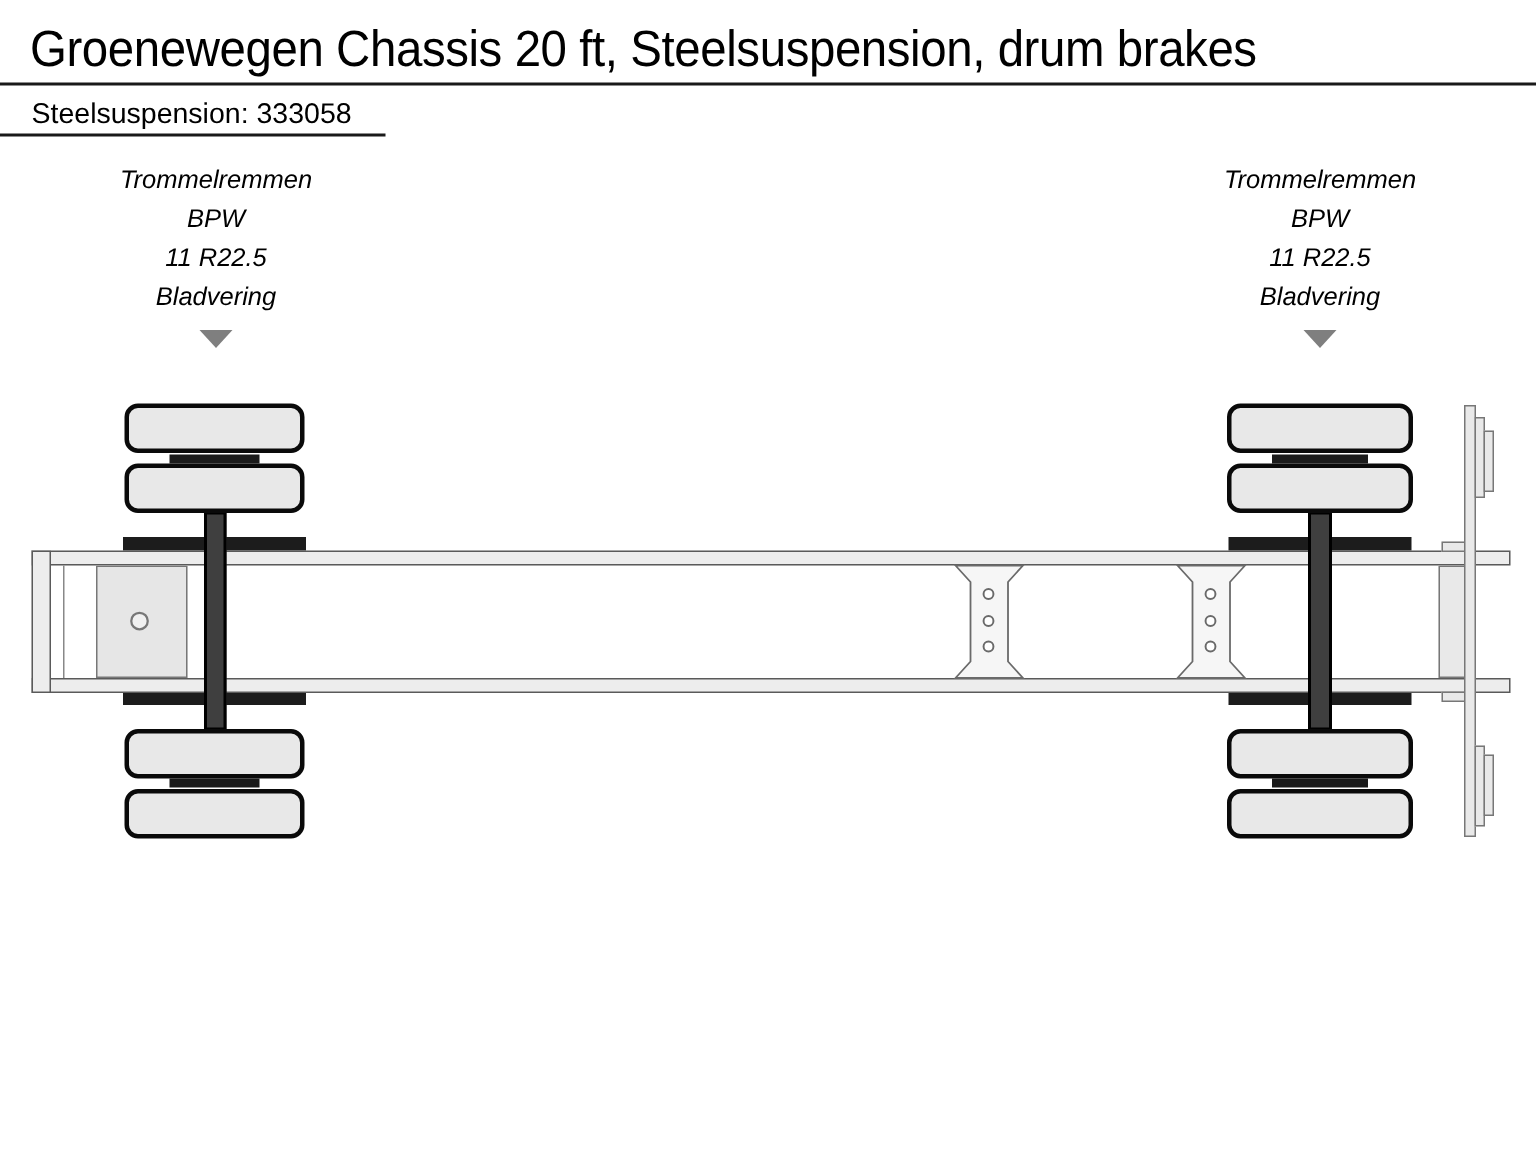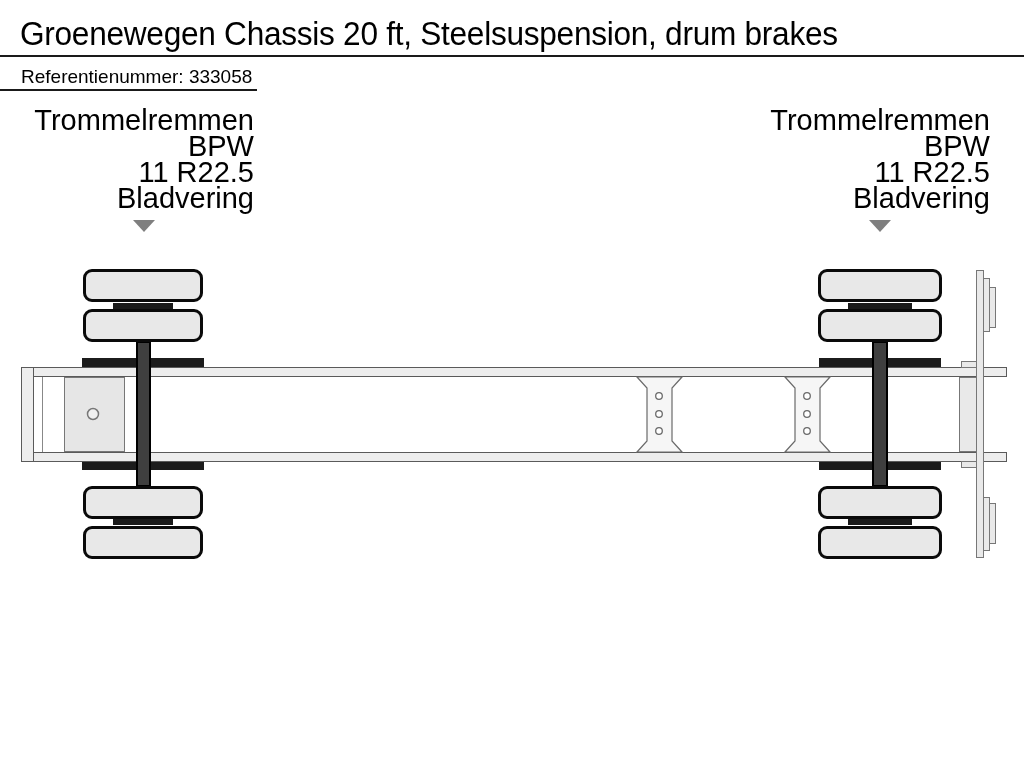--- a/index.html
+++ b/index.html
@@ -46,7 +46,7 @@
 <div class="abs page-title">Groenewegen Chassis 20 ft, Steelsuspension, drum brakes</div>
 <div class="abs title-sep"></div>
 <div class="abs ref-line">
-  <span>Referentienummer:</span>
+  <span>Steelsuspension:</span>
   <span> </span>
   <span>333058</span>
 </div>

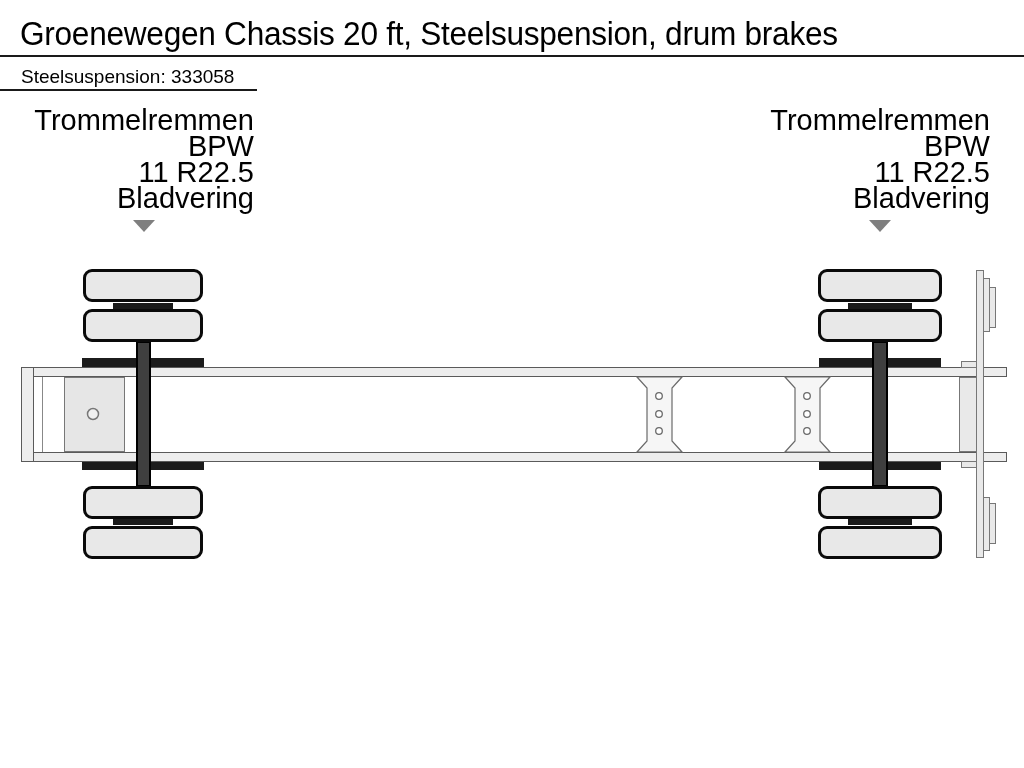--- a/index.html
+++ b/index.html
@@ -19,7 +19,7 @@
   .ref-underline{left:0;top:89px;width:257px;height:2px;background:#1a1a1a;}
 
   
-  .annot{width:220px;text-align:right;font-size:29px;line-height:26px;top:107px;}
+  .annot{width:220px;text-align:center;font-size:17px;line-height:26px;top:107px;font-style:italic;}
   .annot-front{left:34px;}
   .annot-rear{left:770px;}
   .tri-down{

